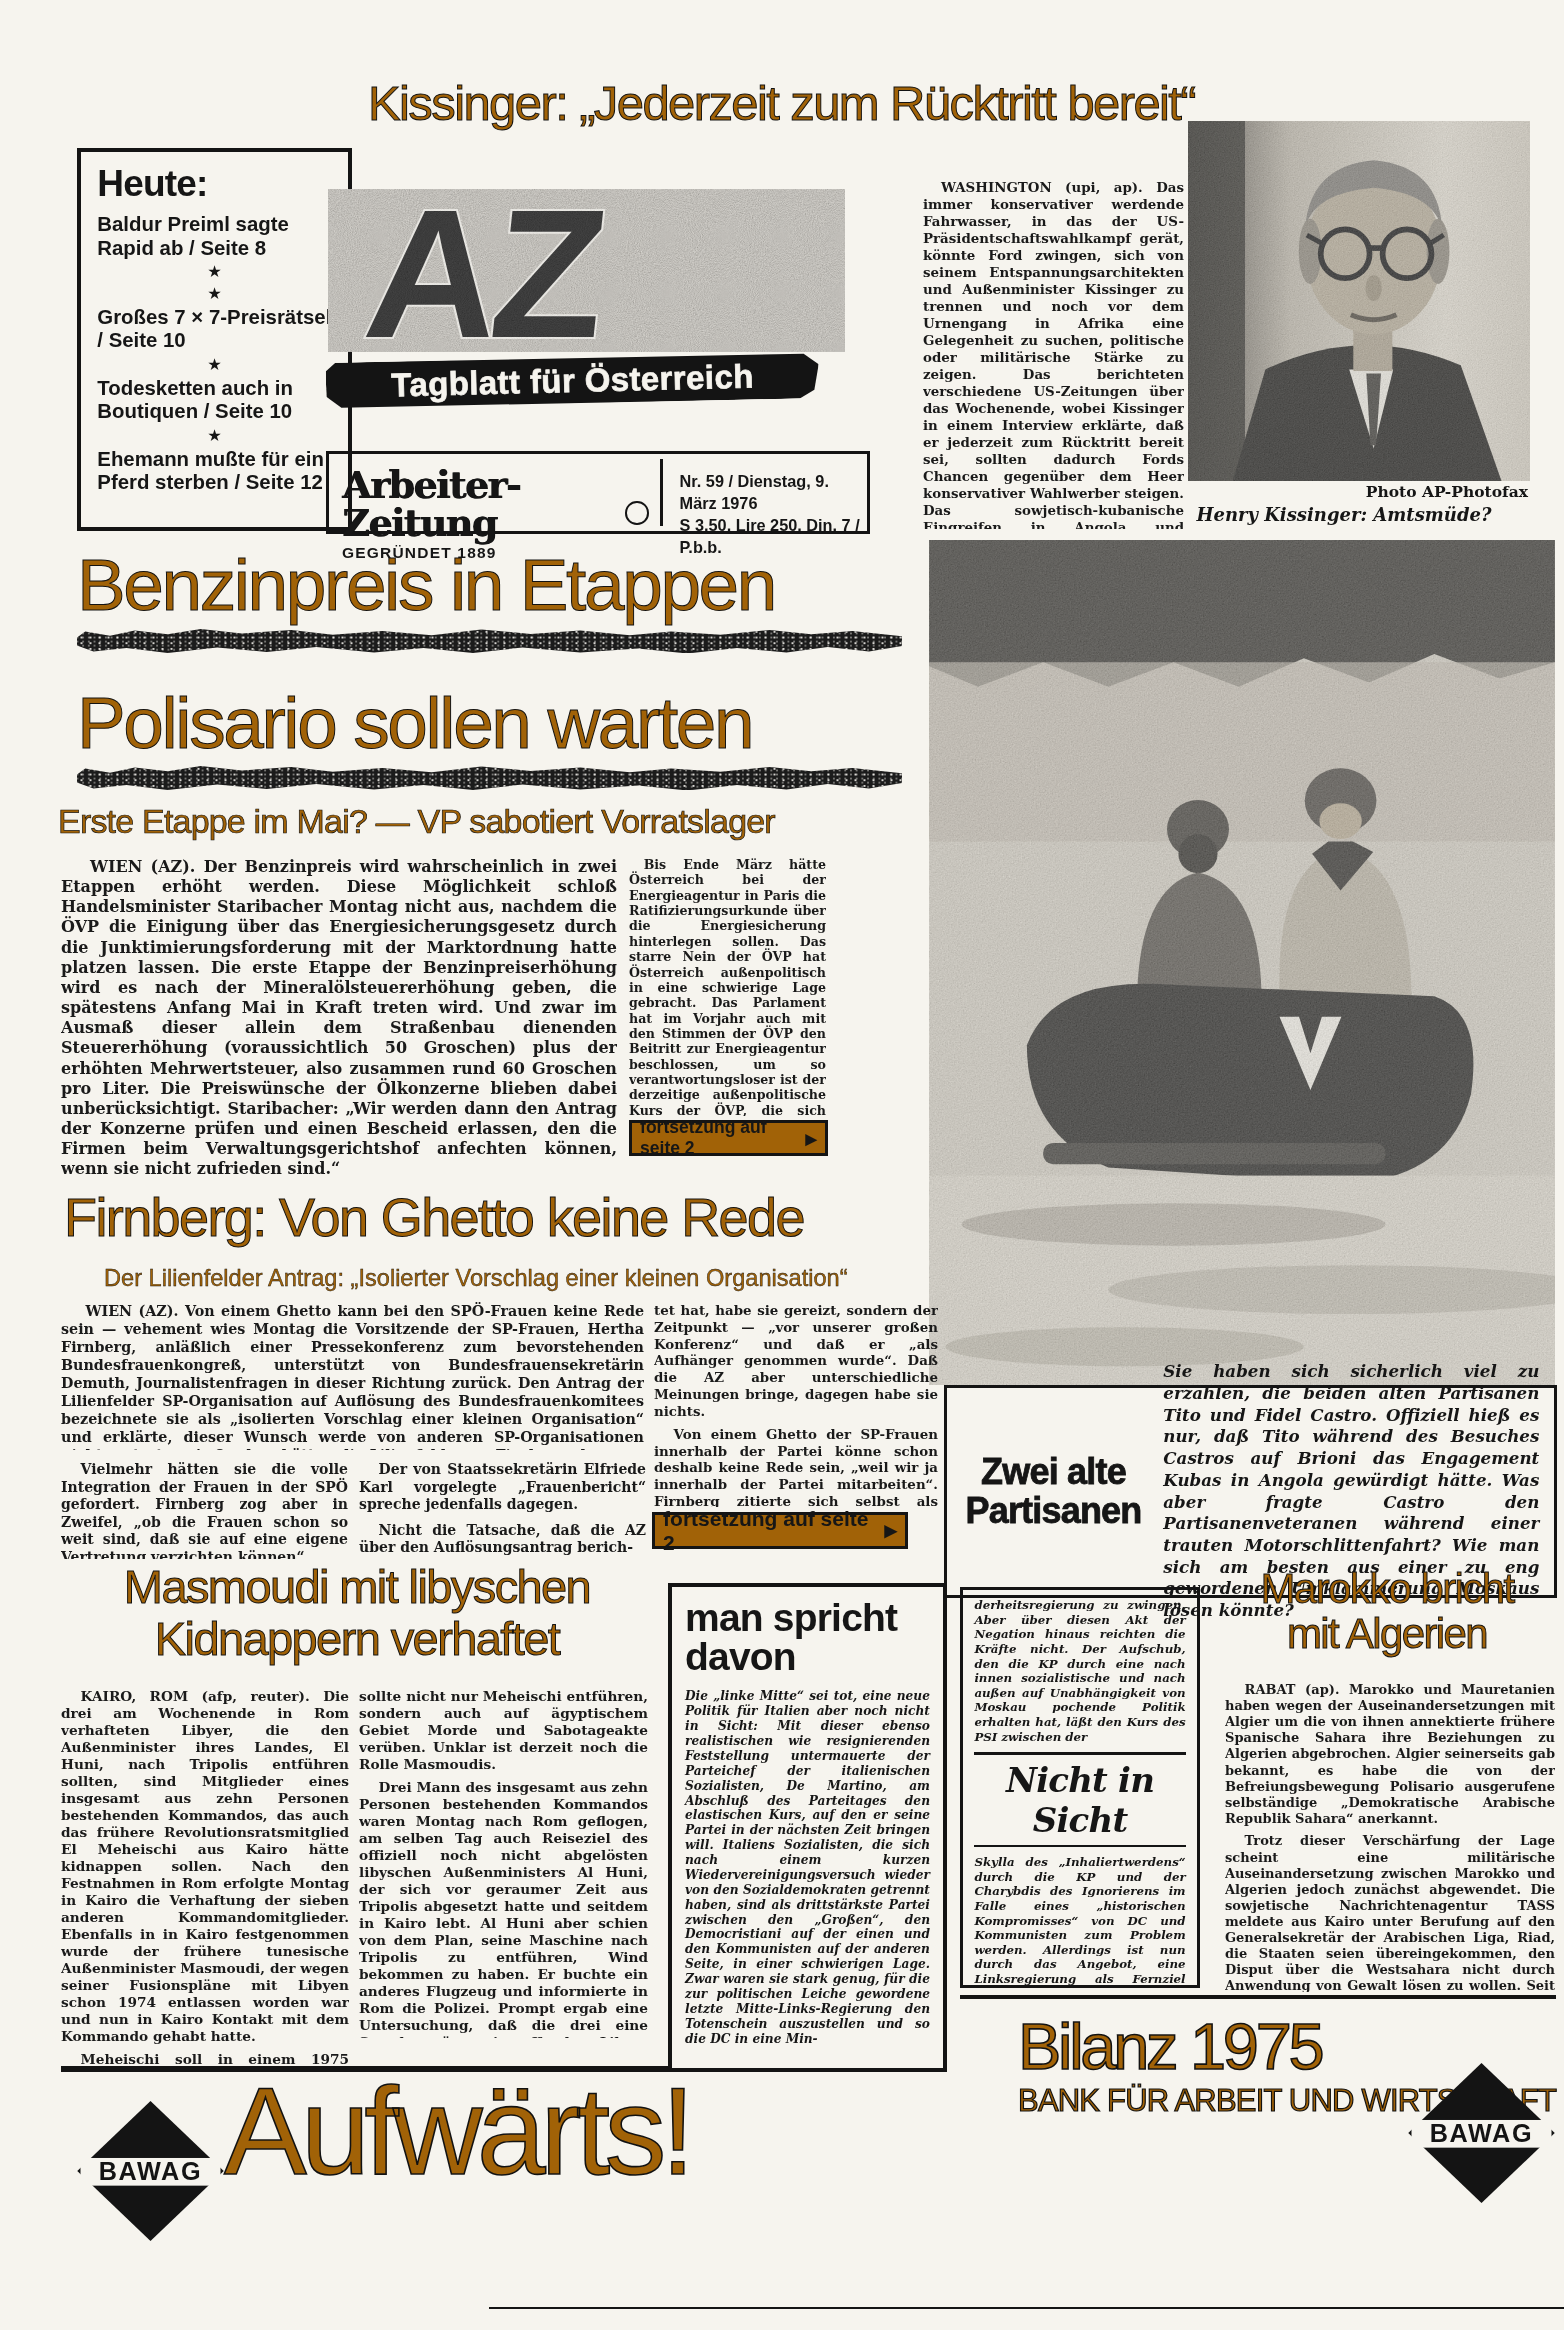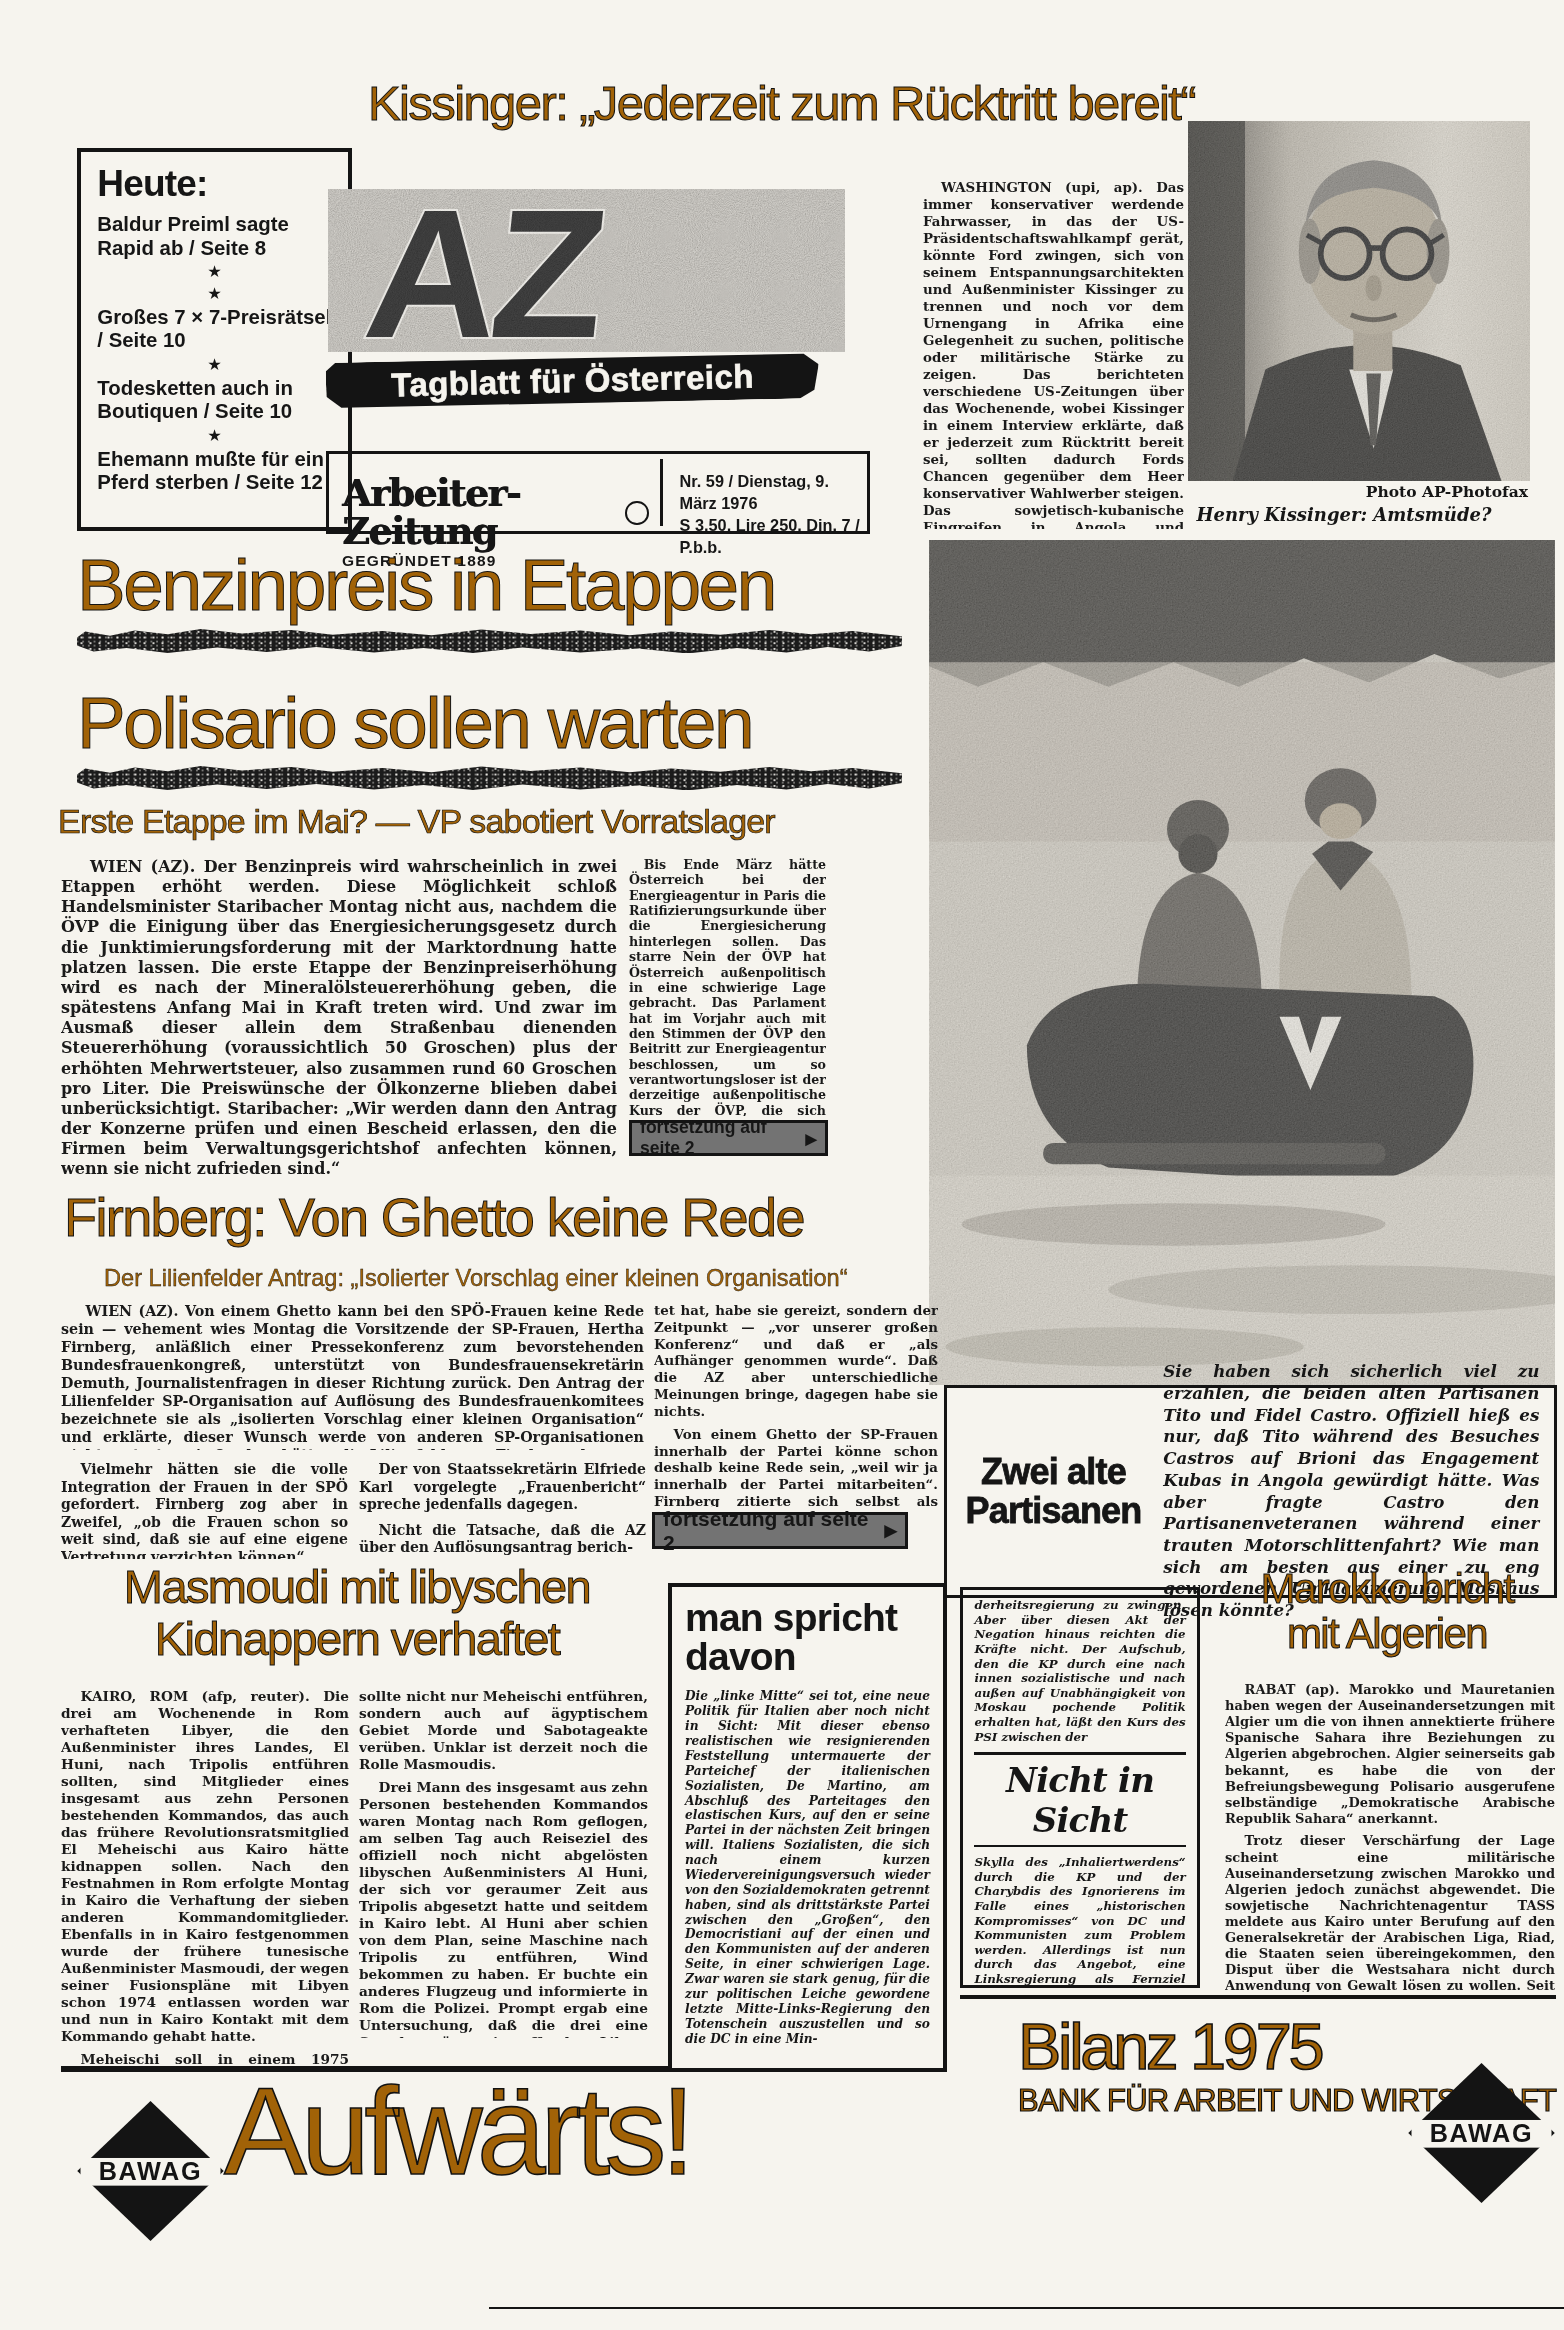--- a/index.html
+++ b/index.html
@@ -68,7 +68,7 @@
   </div>
 
   <div class="abs" style="left:326px;top:451px;width:544px;height:83px;border:3.3px solid #141414;box-sizing:border-box;display:flex;">
-    <div style="width:318px;padding:20px 0 0 13px;position:relative;">
+    <div style="width:318px;padding:12px 0 0 13px;position:relative;">
       <div class="fraktur" style="font-size:38px;line-height:1;">Arbeiter-Zeitung</div>
       <div style="font-size:15.5px;font-weight:bold;letter-spacing:1.2px;margin-top:1.6px;">GEGRÜNDET 1889</div>
       <span class="abs" style="right:11.4px;bottom:6.5px;width:19.6px;height:19.6px;border:2.4px solid #141414;border-radius:50%;"></span>

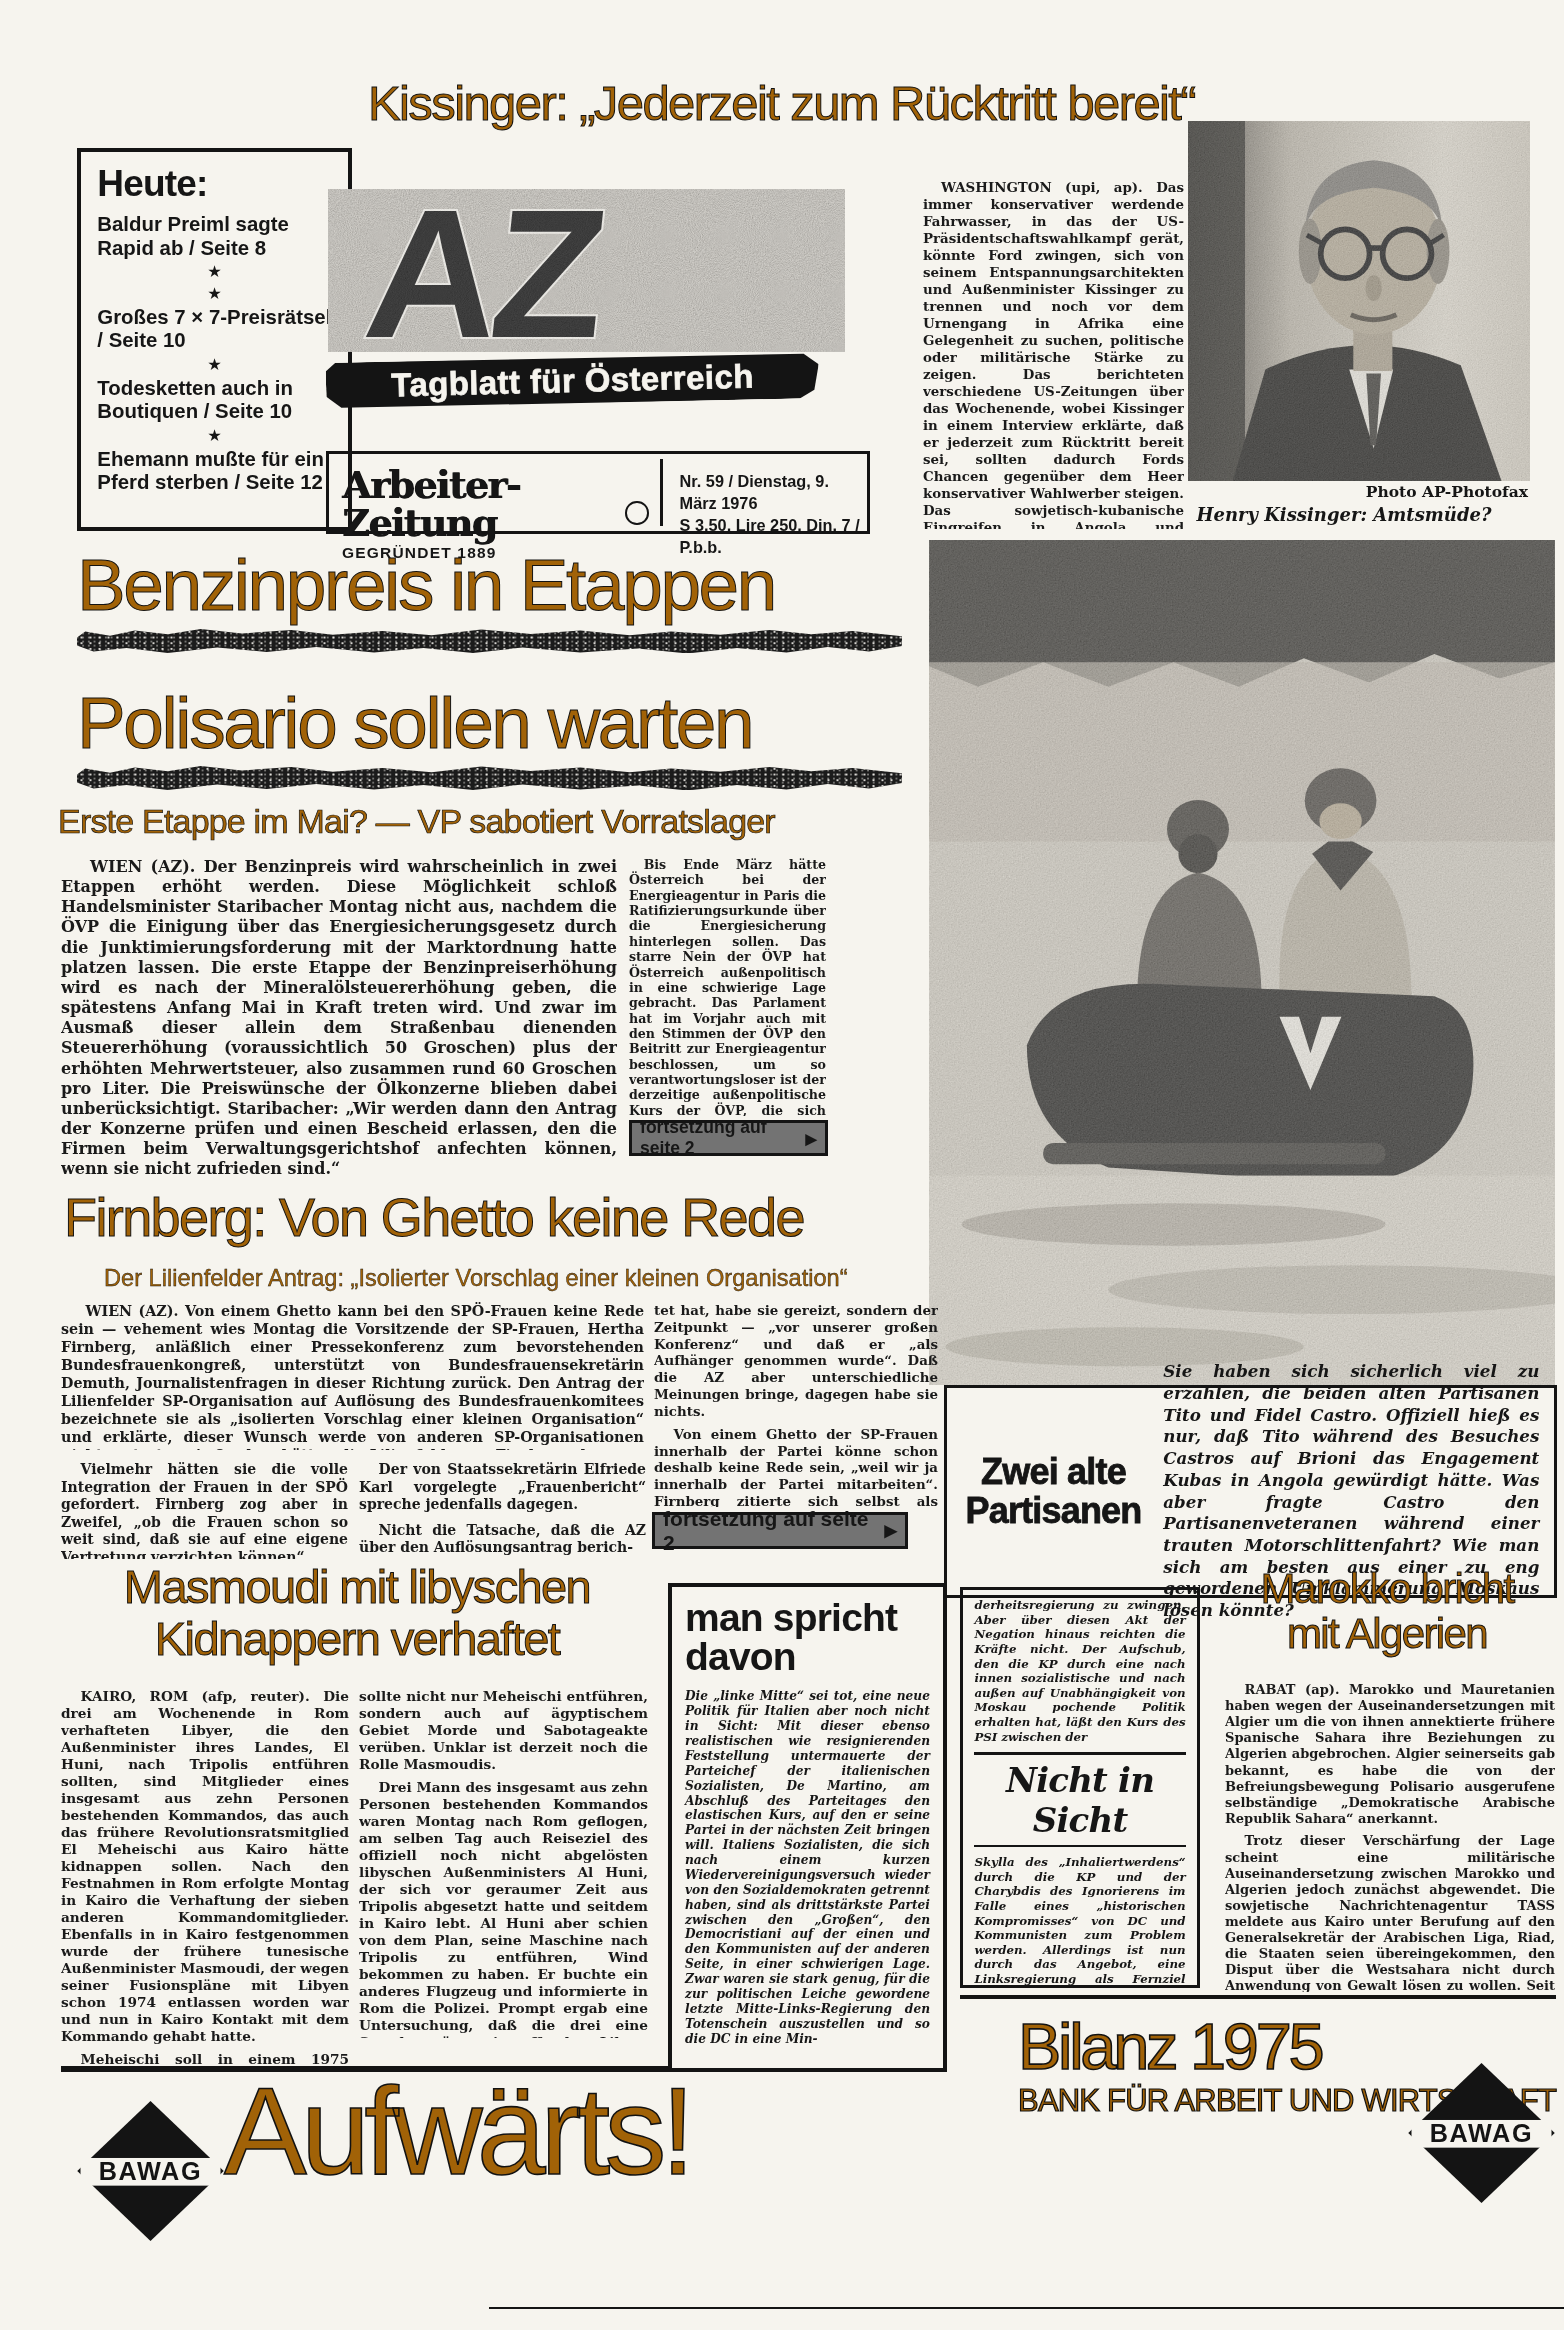--- a/index.html
+++ b/index.html
@@ -19,7 +19,7 @@
     clip-path:polygon(0% 35%,1% 10%,4% 28%,7% 6%,11% 22%,15% 0%,20% 18%,26% 4%,31% 24%,37% 8%,43% 26%,49% 2%,55% 20%,61% 6%,67% 26%,72% 10%,78% 24%,84% 4%,89% 22%,94% 8%,100% 30%,100% 70%,96% 92%,91% 74%,86% 96%,80% 78%,74% 100%,68% 80%,61% 96%,54% 76%,48% 98%,42% 78%,36% 96%,29% 74%,23% 94%,17% 76%,11% 98%,6% 78%,2% 92%,0% 68%);}
   .box{border:4.1px solid #141414;background:#f6f4ee;box-sizing:border-box;}
   .fortsetzung{border:3.3px solid #141414;box-sizing:border-box;display:flex;align-items:center;
-      justify-content:space-between;padding:1.6px 8.1px;font-weight:bold;background:#737373;}
+      justify-content:space-between;padding:1.6px 8.1px;font-weight:bold;background:#a16207;}
   .fraktur{font-family:"DejaVu Serif",serif;font-weight:bold;letter-spacing:-1.6px;
       text-shadow:0.8px 0 0 #141414;}
   .italic{font-style:italic;}

